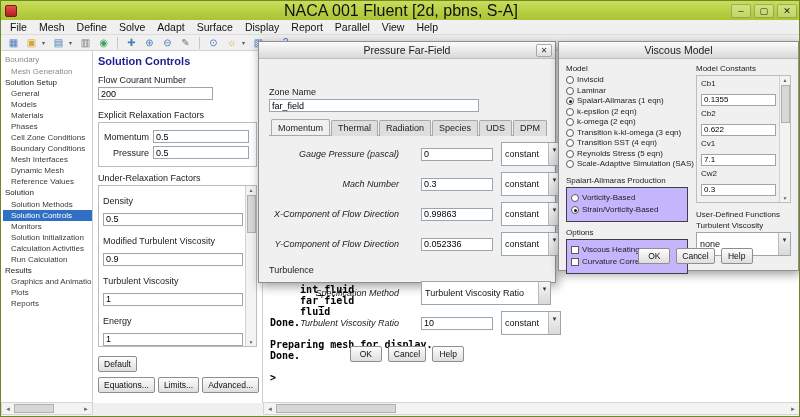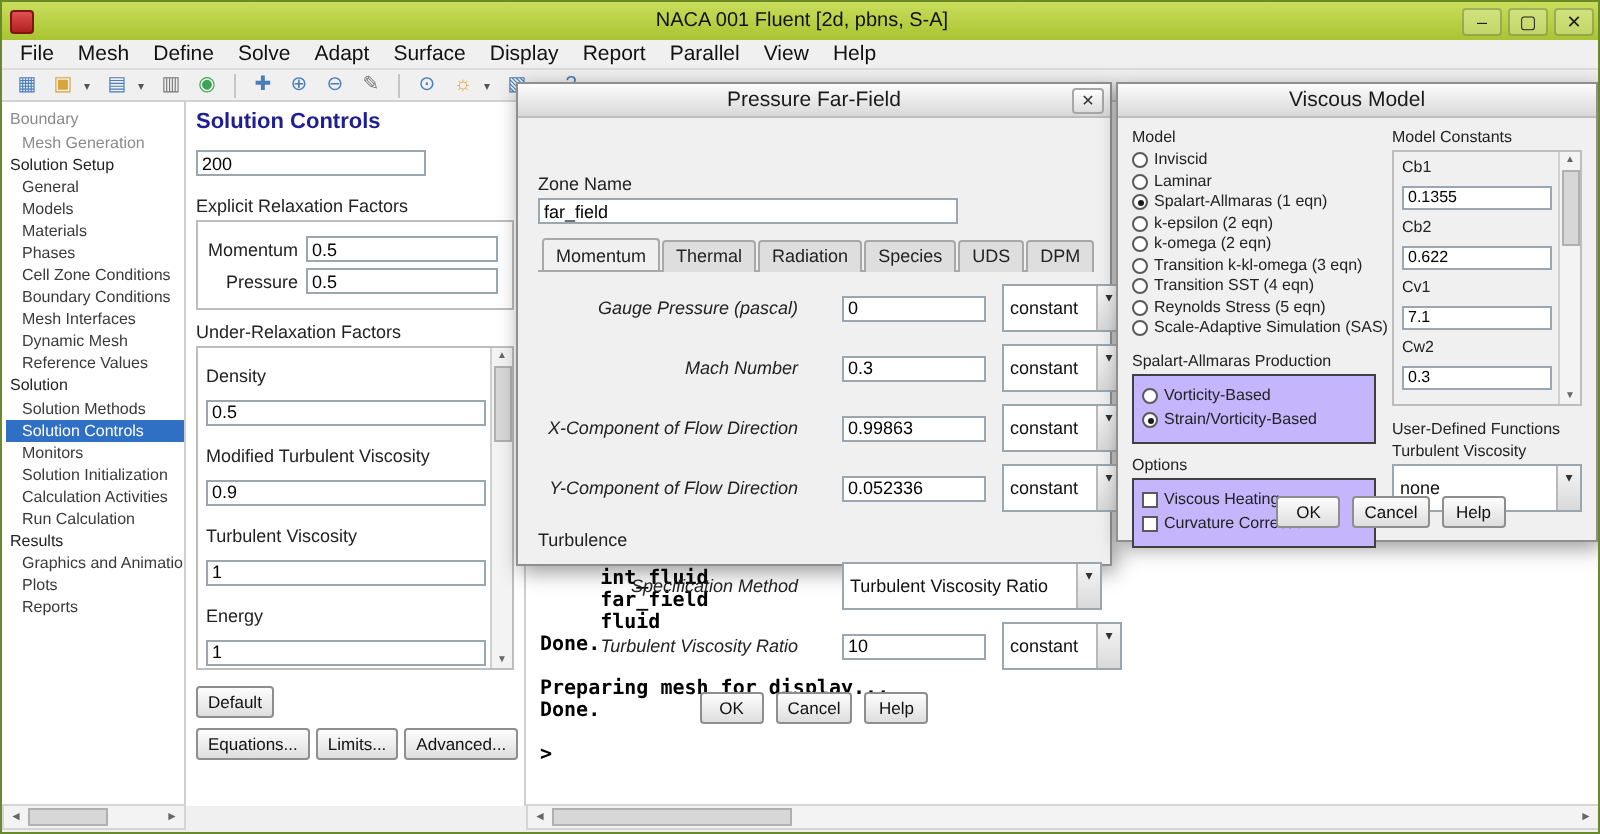--- a/index.html
+++ b/index.html
@@ -11,7 +11,7 @@
   .titlebar { position:absolute; left:0; top:0; width:800px; height:19px;
     background:linear-gradient(#c9dd5b,#a9c431); display:flex; align-items:center; padding:0 4px; }
   .app-icon { width:12px; height:12px; background:linear-gradient(#e05050,#b02020); border:1px solid #7d1515; border-radius:2px; flex:0 0 auto; }
-  .win-title { position:absolute; left:0; right:0; text-align:center; font-size:10px; color:#111; }
+  .win-title { position:absolute; left:0; right:0; text-align:center; font-size:16px; color:#111; }
   .win-controls { margin-left:auto; display:flex; gap:3px; z-index:2; }
   .win-btn { width:20px; height:14px; font-size:9px; line-height:13px; text-align:center; color:#222;
     background:rgba(255,255,255,.25); border:1px solid rgba(60,80,20,.35); border-radius:2px; }

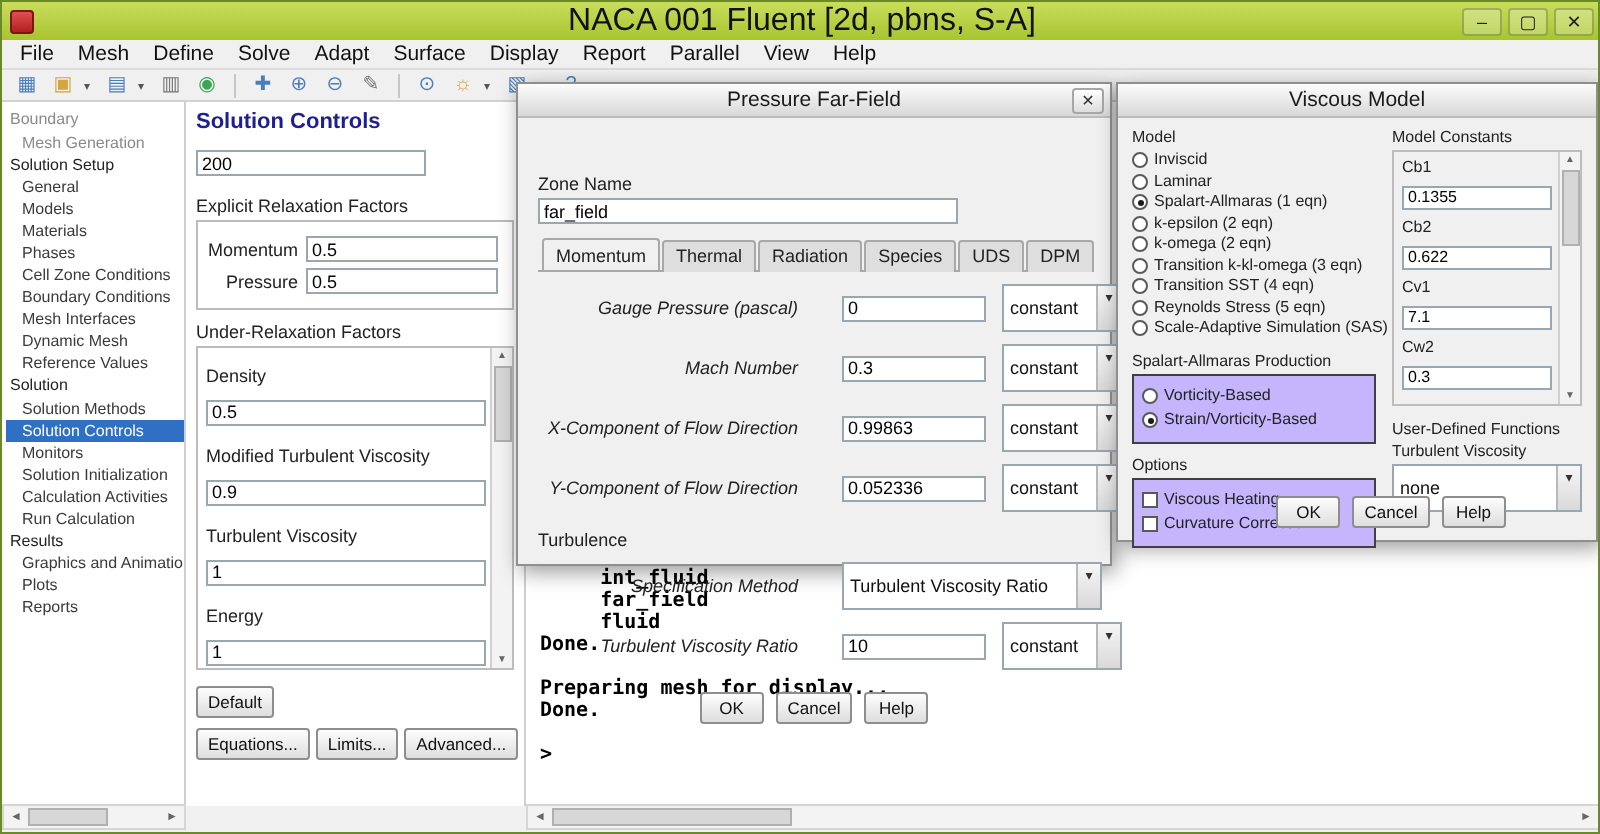--- a/index.html
+++ b/index.html
@@ -207,6 +207,7 @@
   <div class="taskpane">
     <div class="tp-title">Solution Controls</div>
 
+    <div class="lbl9">Flow Courant Number</div>
     <input class="field fc-input" value="200" style="">
 
     <div class="lbl9 mt10">Explicit Relaxation Factors</div>

